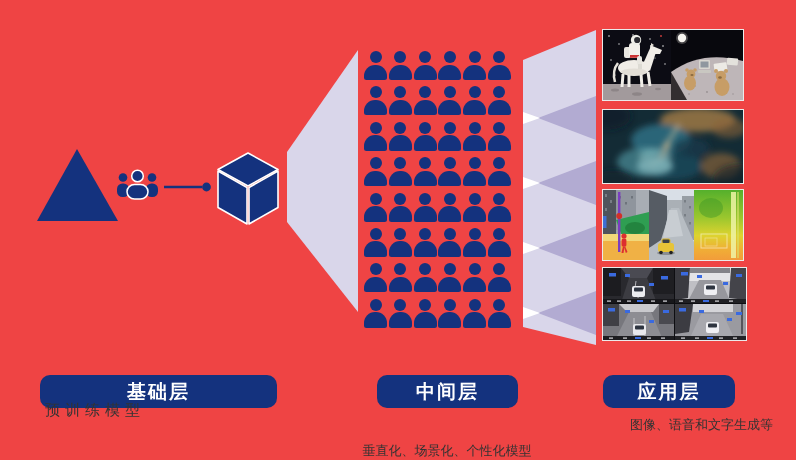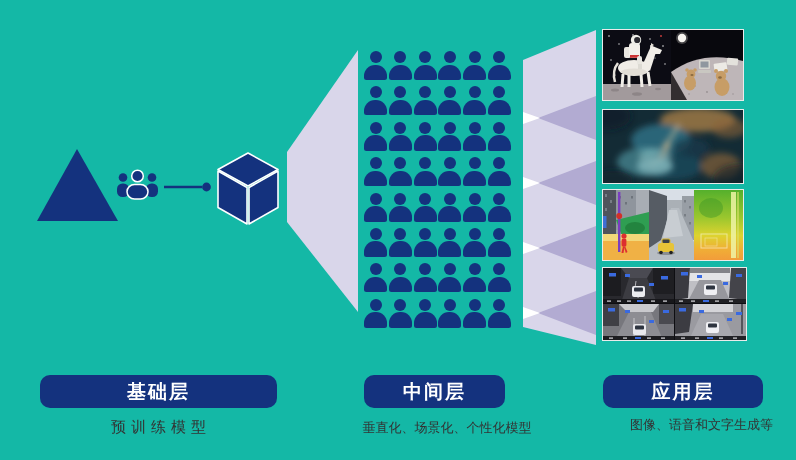--- a/index.html
+++ b/index.html
@@ -10,7 +10,7 @@
   }
   html,body{margin:0;padding:0;background:#fff;}
   .stage{
-    position:relative;width:796px;height:460px;background:#14b8a6;overflow:hidden;
+    position:relative;width:796px;height:460px;background:#ef4444;overflow:hidden;
     font-family:"Liberation Sans",sans-serif;
   }
   .shapes{position:absolute;left:0;top:0;}

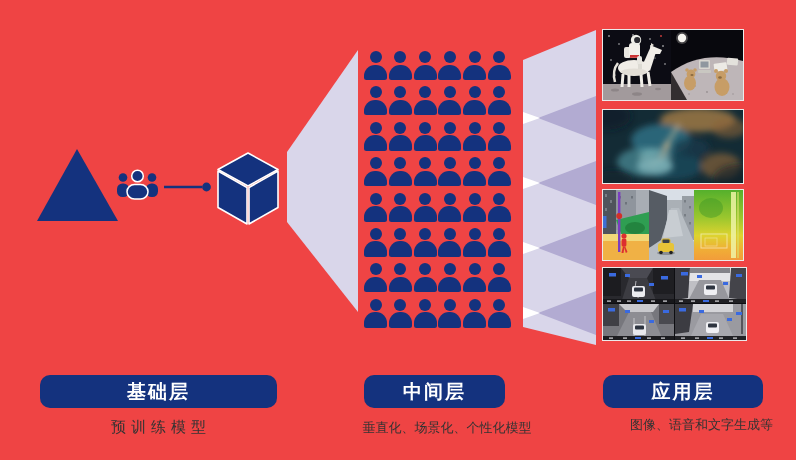--- a/index.html
+++ b/index.html
@@ -20,7 +20,7 @@
     color:#fff;font-size:19px;font-weight:bold;letter-spacing:2px;
   }
   .pill-foundation{left:40px;width:237px;}
-  .pill-middle{left:364px;width:141px;}
+  .pill-middle{left:377px;width:141px;}
   .pill-application{left:603px;width:160px;}
   .sub{position:absolute;color:var(--text);}
   .sub-foundation{left:40px;top:418px;width:237px;text-align:center;font-size:15px;letter-spacing:5px;text-indent:5px;}

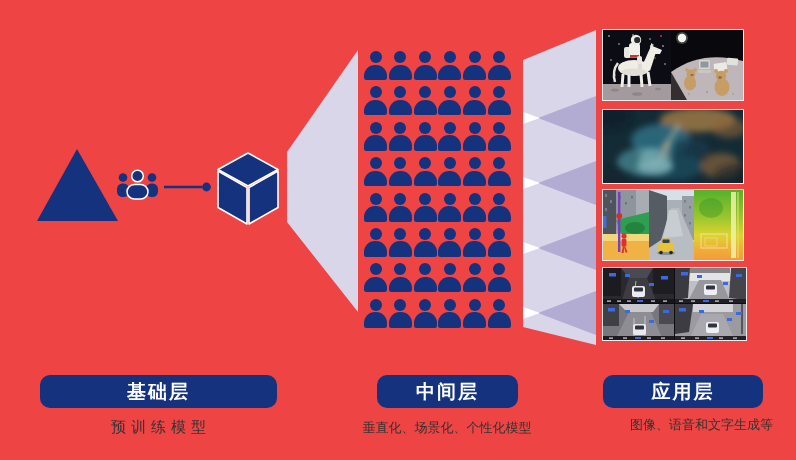--- a/index.html
+++ b/index.html
@@ -21,7 +21,7 @@
   }
   .pill-foundation{left:40px;width:237px;}
   .pill-middle{left:377px;width:141px;}
-  .pill-application{left:603px;width:160px;}
+  .pill-application{left:603px;width:132px;}
   .sub{position:absolute;color:var(--text);}
   .sub-foundation{left:40px;top:418px;width:237px;text-align:center;font-size:15px;letter-spacing:5px;text-indent:5px;}
   .sub-middle{left:352px;top:419px;width:190px;text-align:center;font-size:13px;}

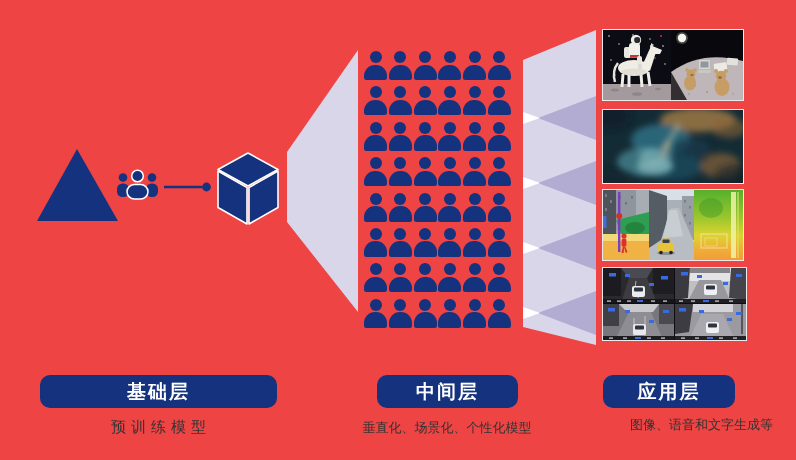--- a/index.html
+++ b/index.html
@@ -23,7 +23,7 @@
   .pill-middle{left:377px;width:141px;}
   .pill-application{left:603px;width:132px;}
   .sub{position:absolute;color:var(--text);}
-  .sub-foundation{left:40px;top:418px;width:237px;text-align:center;font-size:15px;letter-spacing:5px;text-indent:5px;}
+  .sub-foundation{left:40px;top:401px;width:237px;text-align:left;font-size:15px;letter-spacing:5px;text-indent:5px;}
   .sub-middle{left:352px;top:419px;width:190px;text-align:center;font-size:13px;}
   .sub-application{left:603px;top:413px;width:165px;font-size:13px;line-height:23px;text-align:left;margin-left:27px;}
   .crowd{position:absolute;left:364px;top:51px;display:flex;flex-direction:column;gap:6.4px;}

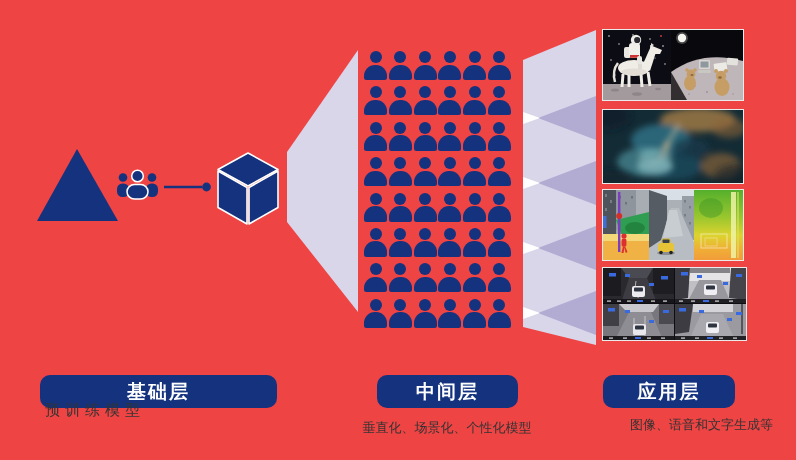--- a/index.html
+++ b/index.html
@@ -24,7 +24,7 @@
   .pill-application{left:603px;width:132px;}
   .sub{position:absolute;color:var(--text);}
   .sub-foundation{left:40px;top:401px;width:237px;text-align:left;font-size:15px;letter-spacing:5px;text-indent:5px;}
-  .sub-middle{left:352px;top:419px;width:190px;text-align:center;font-size:13px;}
+  .sub-middle{left:352px;top:442px;width:190px;text-align:center;font-size:13px;}
   .sub-application{left:603px;top:413px;width:165px;font-size:13px;line-height:23px;text-align:left;margin-left:27px;}
   .crowd{position:absolute;left:364px;top:51px;display:flex;flex-direction:column;gap:6.4px;}
   .crowd-row{display:flex;gap:1.8px;}

